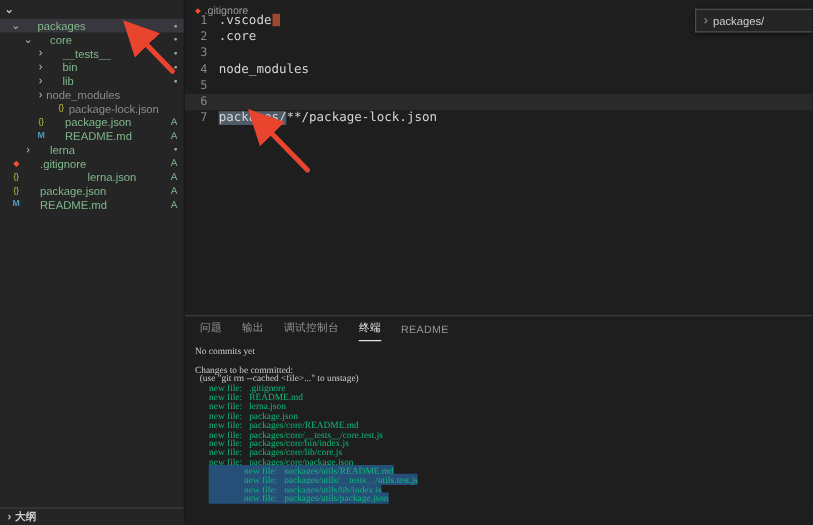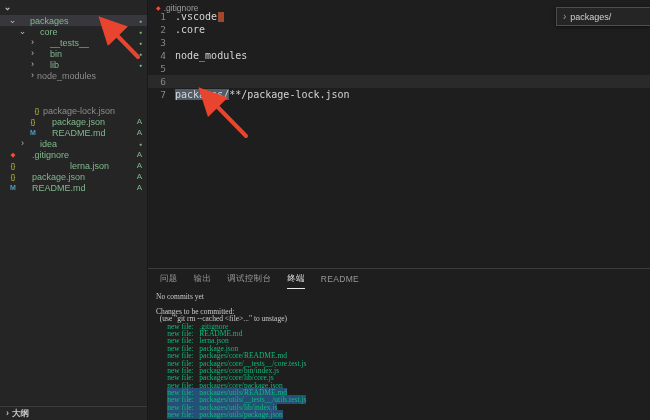--- a/index.html
+++ b/index.html
@@ -119,7 +119,7 @@
         <span class="twisty">›</span>
         <span class="tlabel c-gray">node_modules</span>
       </div>
-      <div class="tree-row" style="padding-left: 32px; margin-top: 24px;">
+      <div class="tree-row" style="padding-left: 44px;">
         <span class="ficon icon-json">{}</span>
         <span class="tlabel c-gray">package-lock.json</span>
       </div>

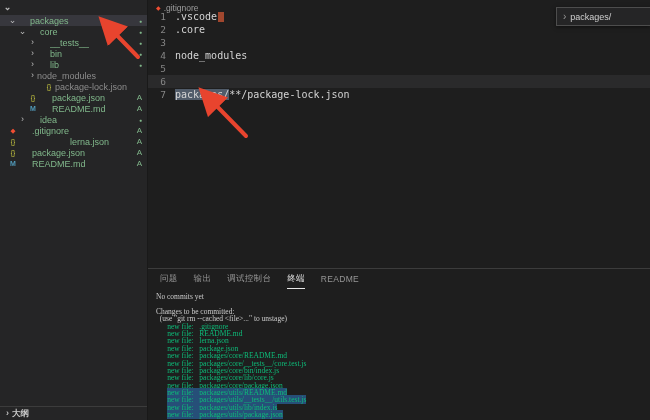--- a/index.html
+++ b/index.html
@@ -135,7 +135,7 @@
       </div>
       <div class="tree-row" style="padding-left: 18px;">
         <span class="twisty">›</span>
-        <span class="tlabel c-green">idea</span>
+        <span class="tlabel c-green">lerna</span>
         <span class="badge-dot">●</span>
       </div>
       <div class="tree-row" style="padding-left: 8px;">

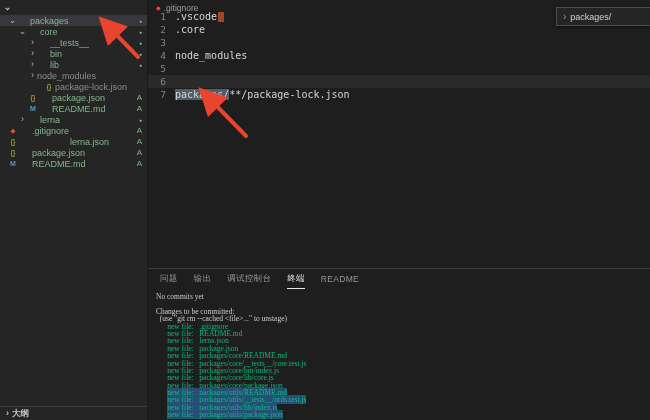--- a/index.html
+++ b/index.html
@@ -64,7 +64,7 @@
   .cursor-block { display: inline-block; width: 6px; height: 10px; background: #a1472e; vertical-align: middle; margin-left: 1px; }
 
   
-  .panel { position: absolute; left: 148px; top: 268px; width: 502px; height: 152px; border-top: 1px solid #3c3c3c; background: #1e1e1e; }
+  .panel { position: absolute; left: 148px; top: 252px; width: 502px; height: 152px; border-top: 1px solid #3c3c3c; background: #1e1e1e; }
   #panel-tabs { display: flex; gap: 16px; height: 20px; align-items: stretch; padding-left: 12px; }
   .ptab { font-size: 8.5px; color: #969696; display: flex; align-items: center; cursor: pointer; letter-spacing: .3px; border-bottom: 1px solid transparent; }
   .ptab.active { color: #e7e7e7; border-bottom-color: #e7e7e7; }

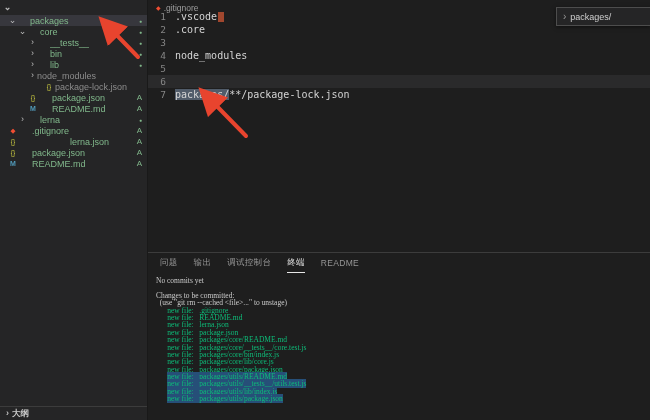--- a/index.html
+++ b/index.html
@@ -75,7 +75,7 @@
   }
   .term-line { height: 7.4px; }
   .t-green { color: var(--terminal-green, #0dbc79); }
-  .t-sel { background: var(--selection-blue, #264f78); }
+  .t-sel { background: var(--selection-blue, #264f78); padding-left: 28px; }
 
   
   .annotations { position: absolute; left: 0; top: 0; pointer-events: none; z-index: 40; }

